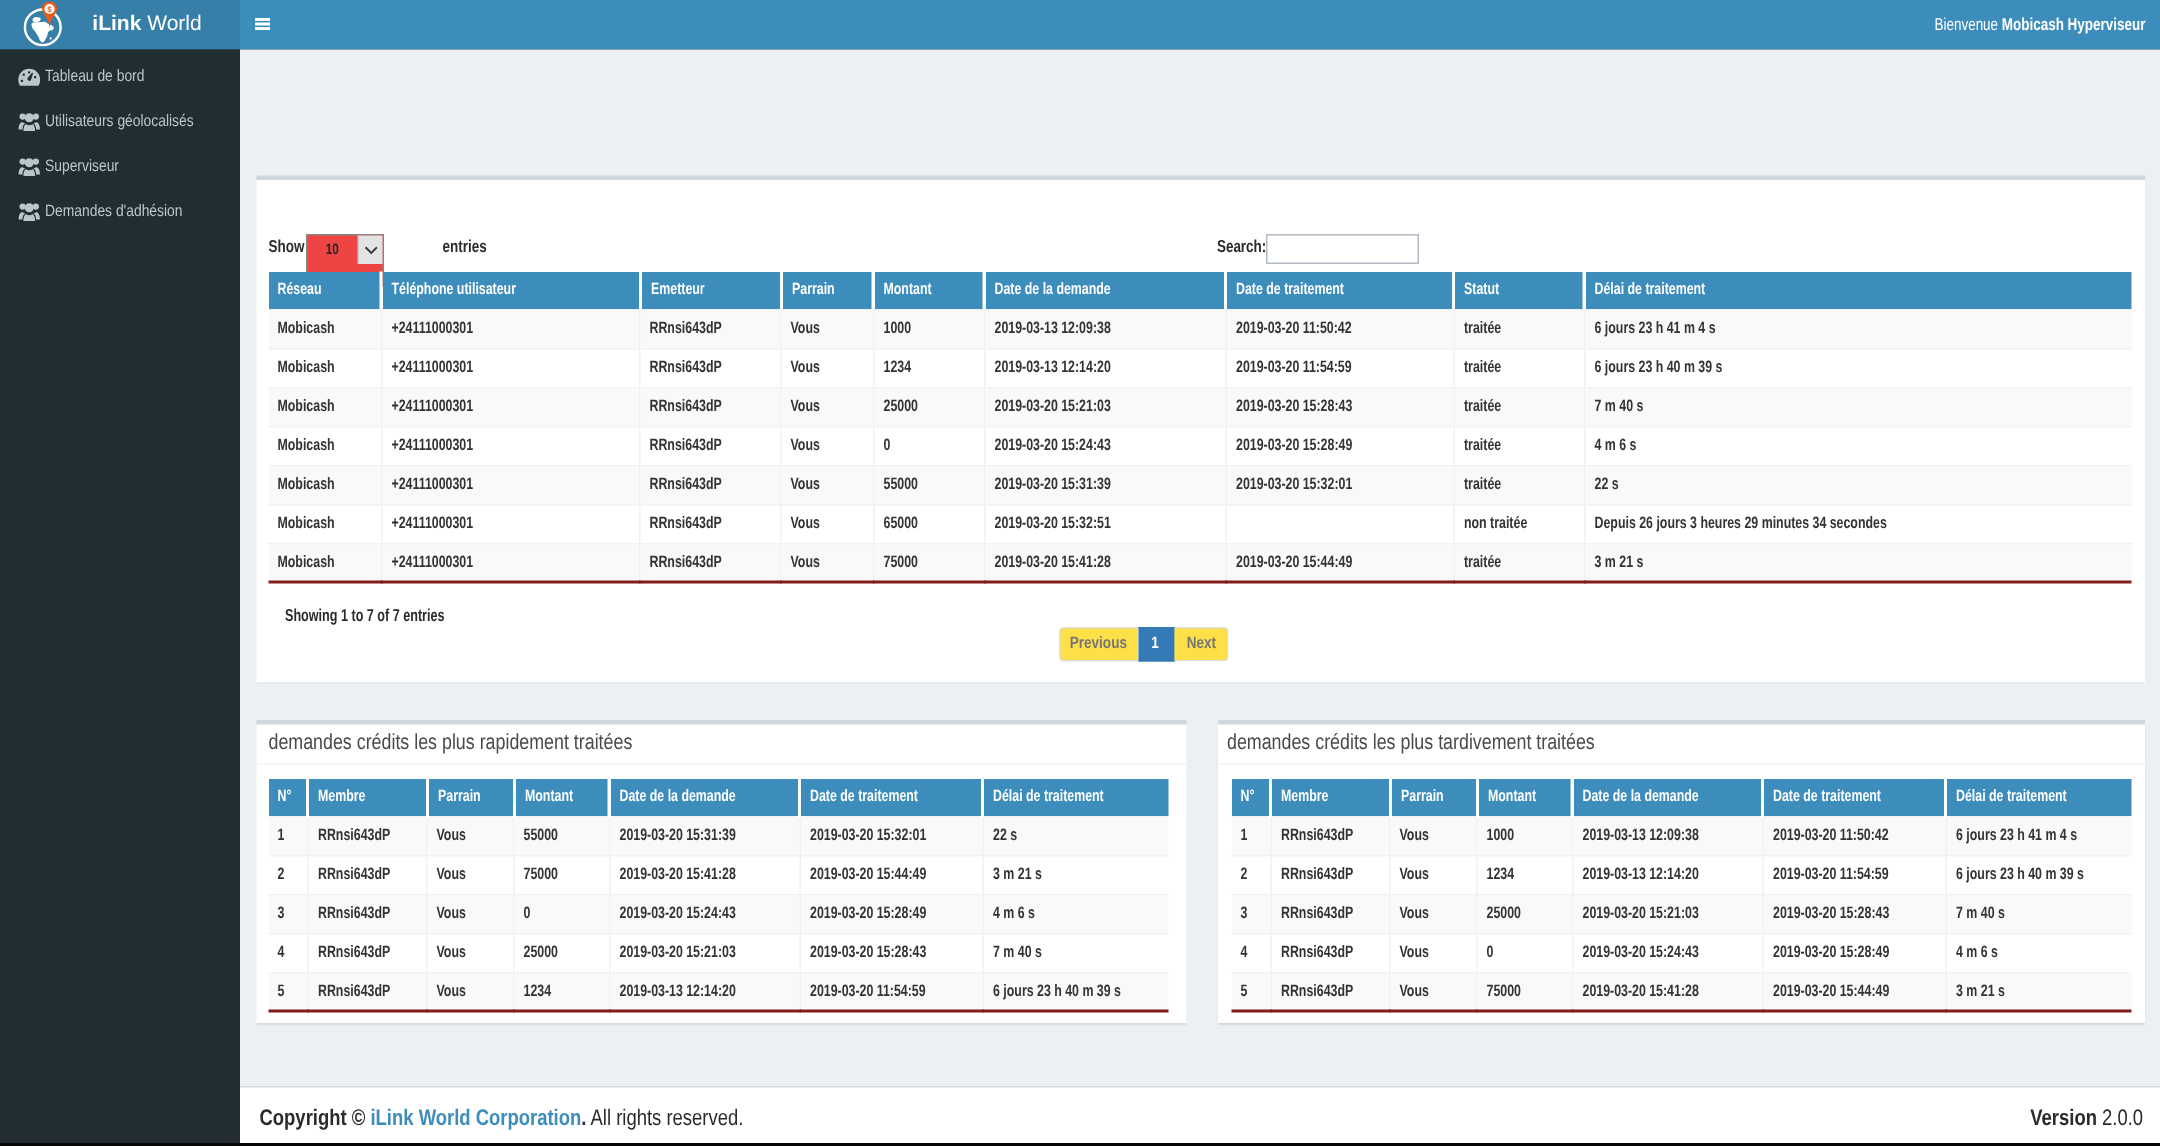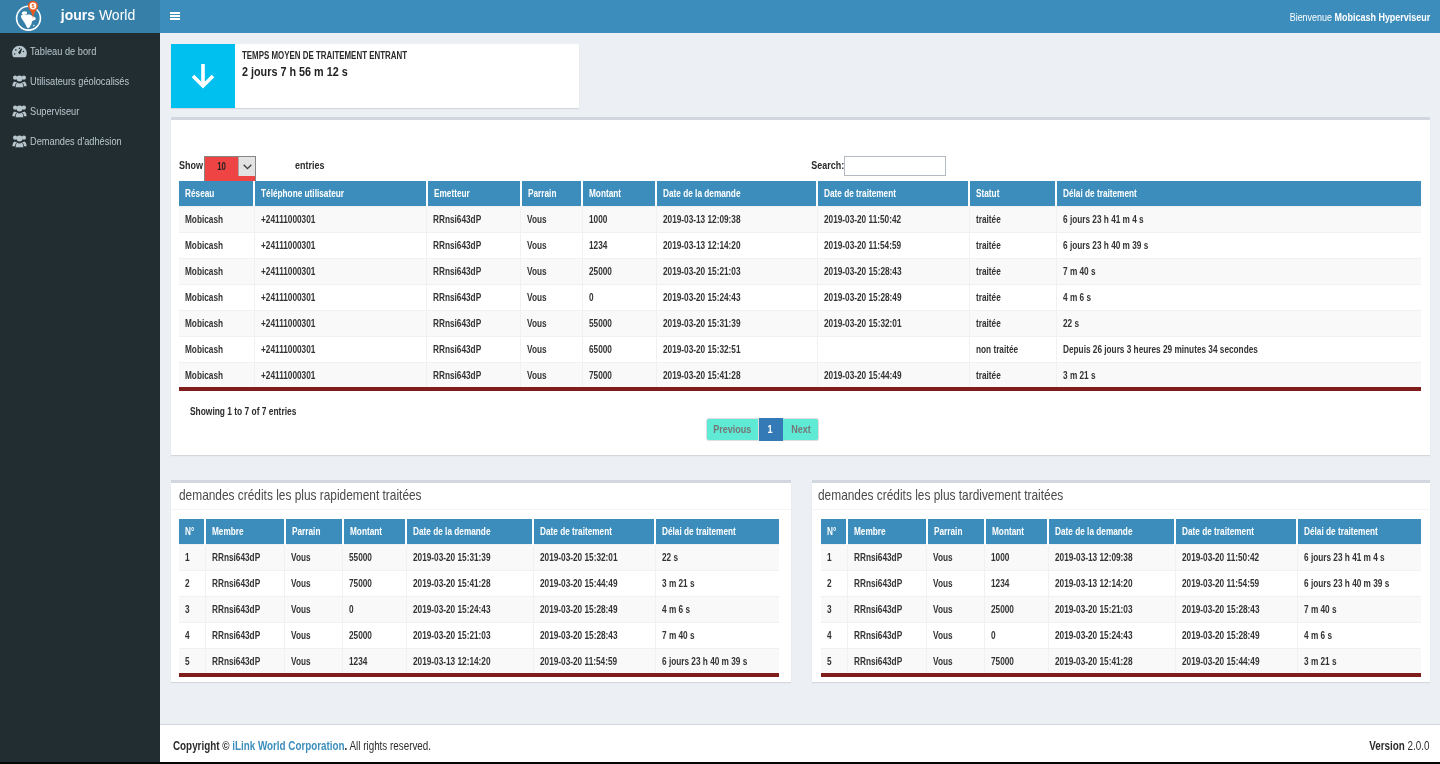--- a/index.html
+++ b/index.html
@@ -88,7 +88,7 @@
       <circle cx="5" cy="5" r="3.4" fill="#fff"></circle>
       <text x="5" y="7.1" font-size="5.4" font-weight="bold" fill="#ea5a1b" text-anchor="middle" font-family="Liberation Sans">$</text>
     </svg>
-    <div class="lg-text"><b>jours</b> World</div>
+    <div class="lg-text"><b>iLink</b> World</div>
   </div>
   <div class="hamb">
       <div></div>

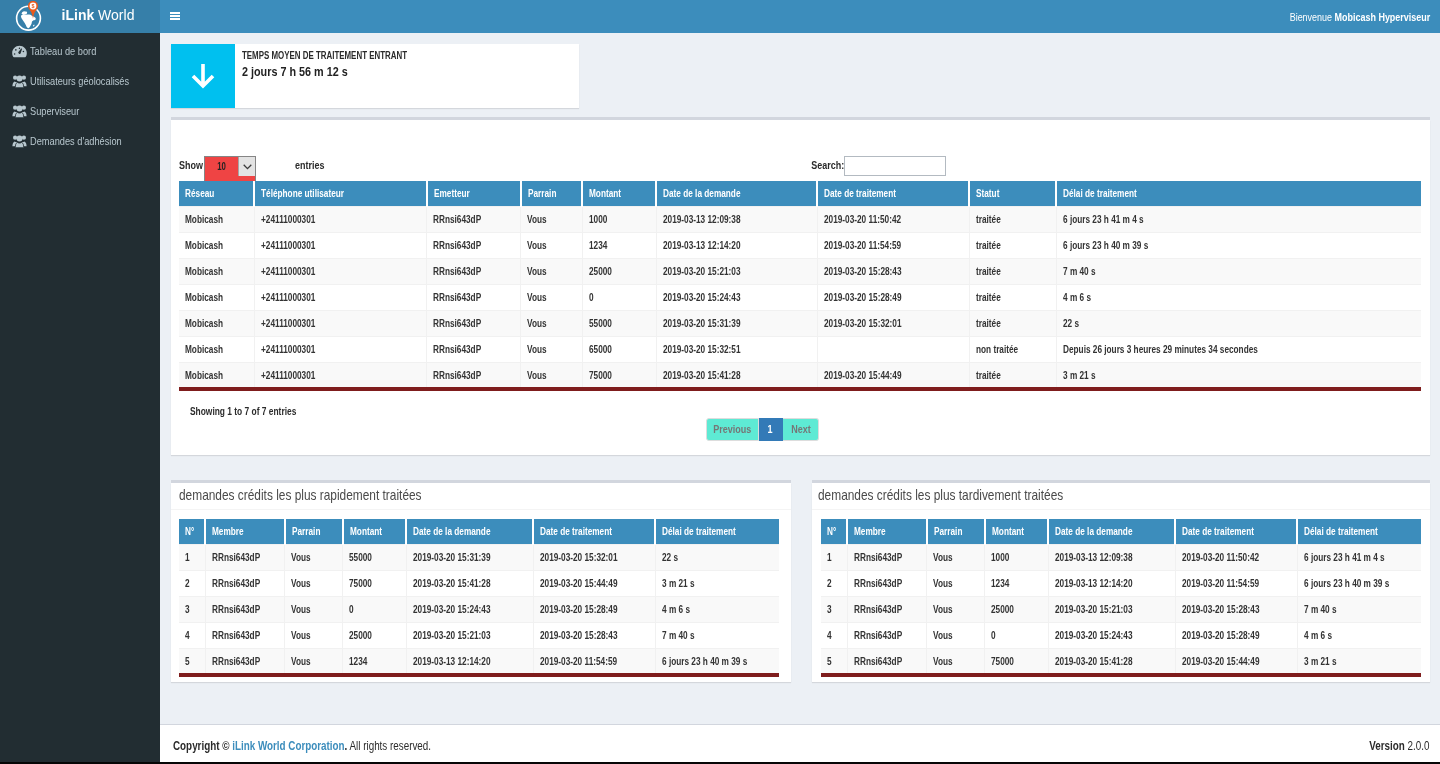--- a/index.html
+++ b/index.html
@@ -134,15 +134,6 @@
       </svg><span class="t mt">Demandes d'adhésion</span></div>
 </div>
 <div class="main">
-  <div class="ibox">
-    <div class="ibox-ic">
-      <svg width="24" height="26" viewBox="0 0 24 26">
-        <path d="M12 1 L12 22 M2 13 L12 23 L22 13" stroke="#fff" stroke-width="3.6" fill="none"></path>
-      </svg>
-    </div>
-    <div class="ib-title"><span class="t">TEMPS MOYEN DE TRAITEMENT ENTRANT</span></div>
-    <div class="ib-num"><span class="t">2 jours 7 h 56 m 12 s</span></div>
-  </div>
   <div class="box box1">
     <div class="show-lbl"><span class="t">Show</span></div>
     <div class="sel">

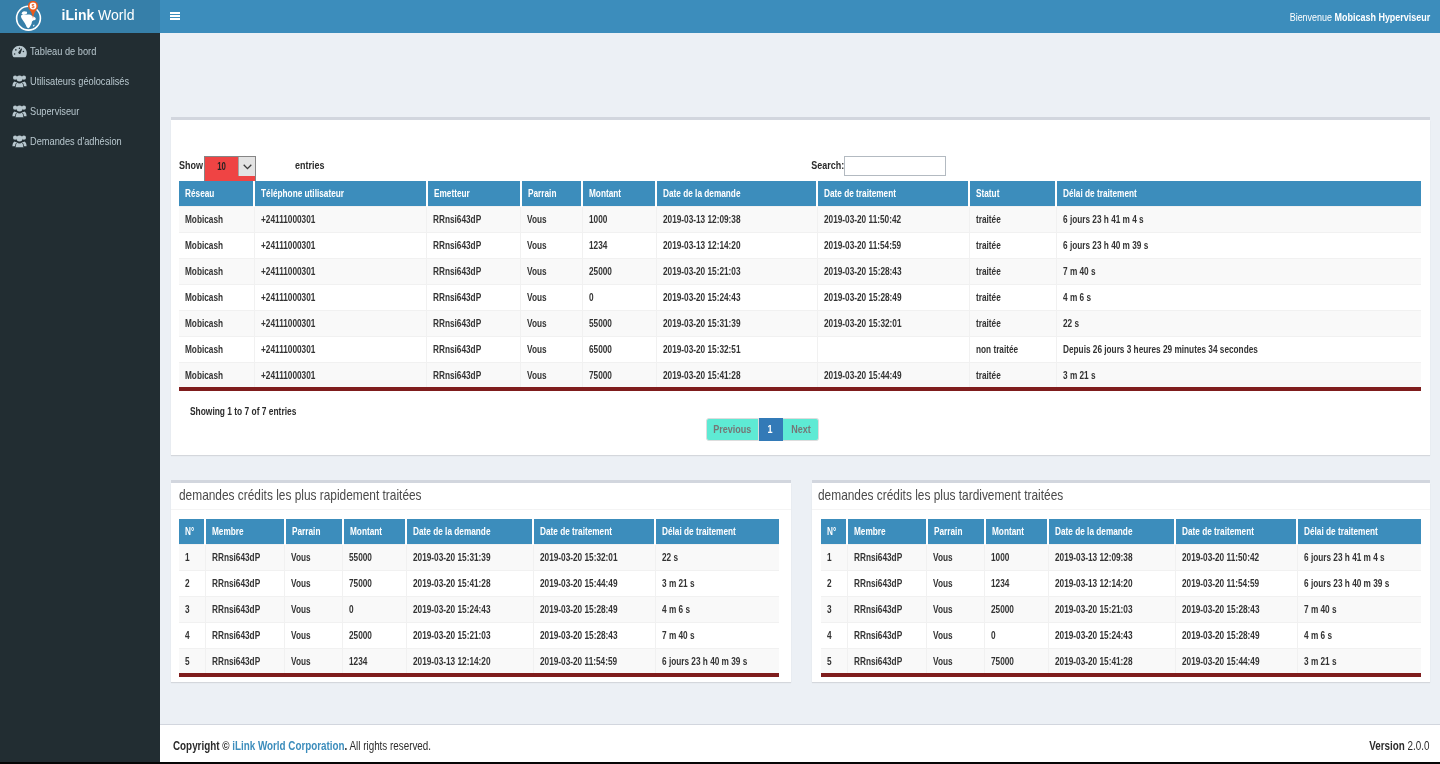--- a/index.html
+++ b/index.html
@@ -39,7 +39,7 @@
 .box3 .btitle { left:6px; }
 .btitle .t { transform:scaleX(0.82); }
 .dtwrap { position:absolute; }
-table.dt { table-layout:fixed; border-collapse:collapse; border-bottom:4px solid #7f1d1d; }
+table.dt { table-layout:fixed; border-collapse:collapse; border-bottom:2px solid #7f1d1d; }
 .dt th { background:#3c8dbc; color:#fff; font-size:11px; font-weight:bold; text-align:left; padding:0 0 0 6px; border-right:2px solid #fff; overflow:hidden; }
 .dt .t { transform:scaleX(0.75); }
 .dt th:last-child { border-right:none; }

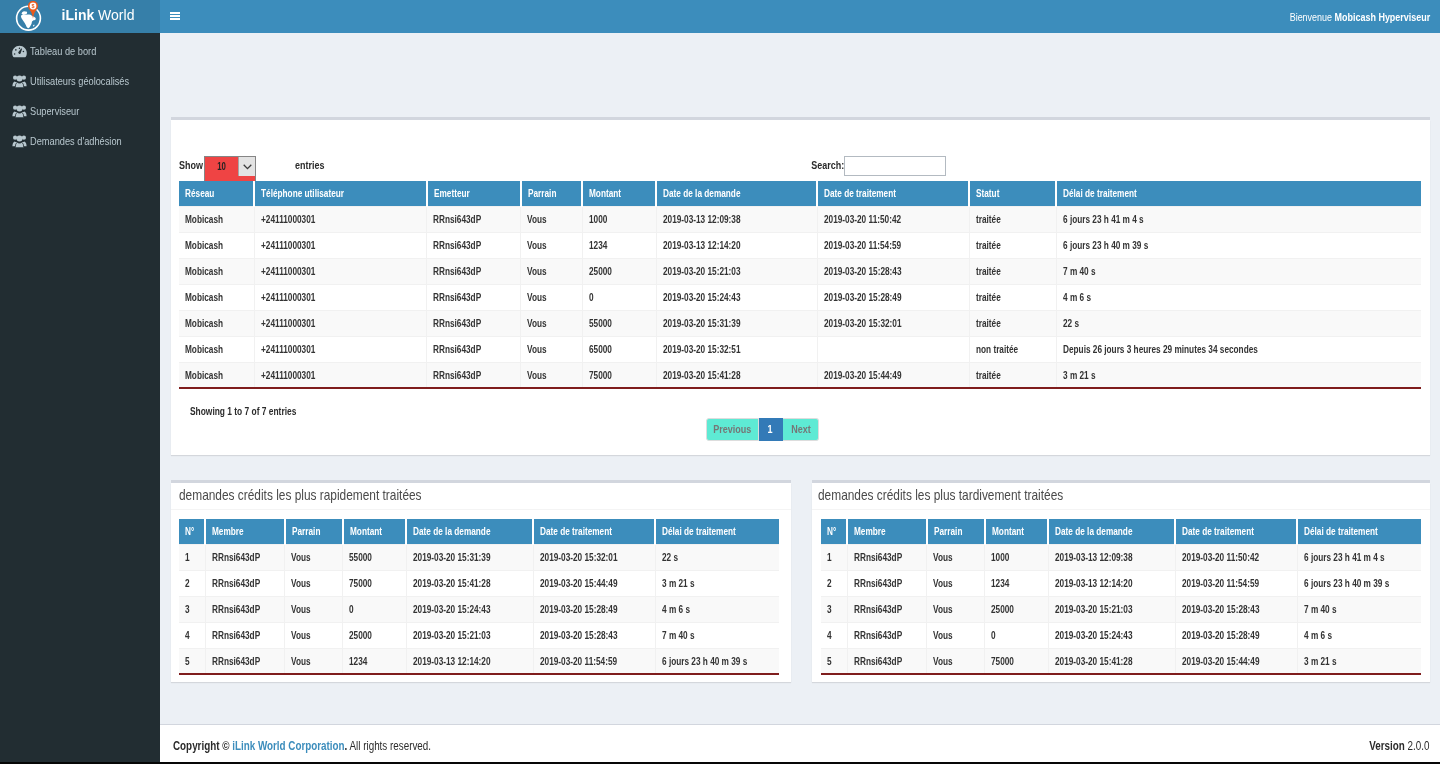--- a/index.html
+++ b/index.html
@@ -63,7 +63,7 @@
 .info-lbl { position:absolute; left:19px; top:285px; font-size:11.5px; font-weight:bold; color:#2b2b2b; }
 .info-lbl .t { transform:scaleX(0.73); }
 .pager { position:absolute; left:535px; top:298px; height:23px; }
-.pager .pg { float:left; height:23px; line-height:21px; font-size:11px; border:1px solid #ddd; border-left:none; background:#5eead4; color:#767676; text-align:center; font-weight:bold; }
+.pager .pg { float:left; height:23px; line-height:21px; font-size:11px; border:1px solid #ddd; border-left:none; background:#fde047; color:#767676; text-align:center; font-weight:bold; }
 .pager .pg .t { transform:scaleX(0.82); transform-origin:50% 50%; }
 .pg-prev { width:53px; border-left:1px solid #ddd !important; border-radius:3px 0 0 3px; }
 .pg-1 { width:24px; background:#337ab7 !important; border-color:#337ab7 !important; color:#fff !important; }

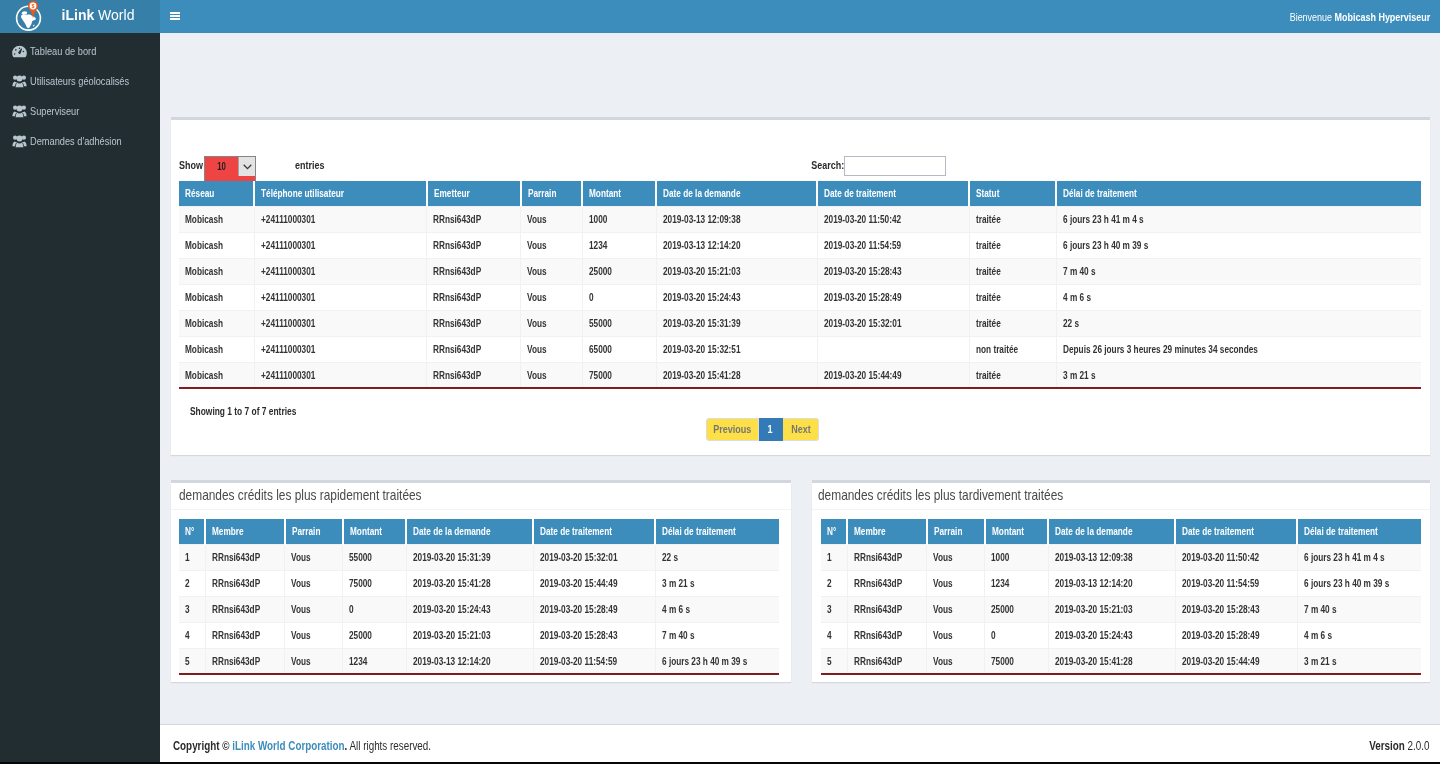--- a/index.html
+++ b/index.html
@@ -68,7 +68,7 @@
 .pg-prev { width:53px; border-left:1px solid #ddd !important; border-radius:3px 0 0 3px; }
 .pg-1 { width:24px; background:#337ab7 !important; border-color:#337ab7 !important; color:#fff !important; }
 .pg-next { width:36px; border-radius:0 3px 3px 0; }
-.footer { position:absolute; left:160px; top:724px; width:1280px; height:38px; background:#fff; border-top:1px solid #d2d6de; font-size:12px; color:#2b2b2b; }
+.footer { position:absolute; left:160px; top:724px; width:1280px; height:38px; background:#fff; border-top:1px solid #d2d6de; font-size:15px; color:#2b2b2b; }
 .foot-l { position:absolute; left:13px; top:1px; height:38px; line-height:40px; }
 .foot-l .t { transform:scaleX(0.82); }
 .foot-r { position:absolute; right:11px; top:1px; height:38px; line-height:40px; }

